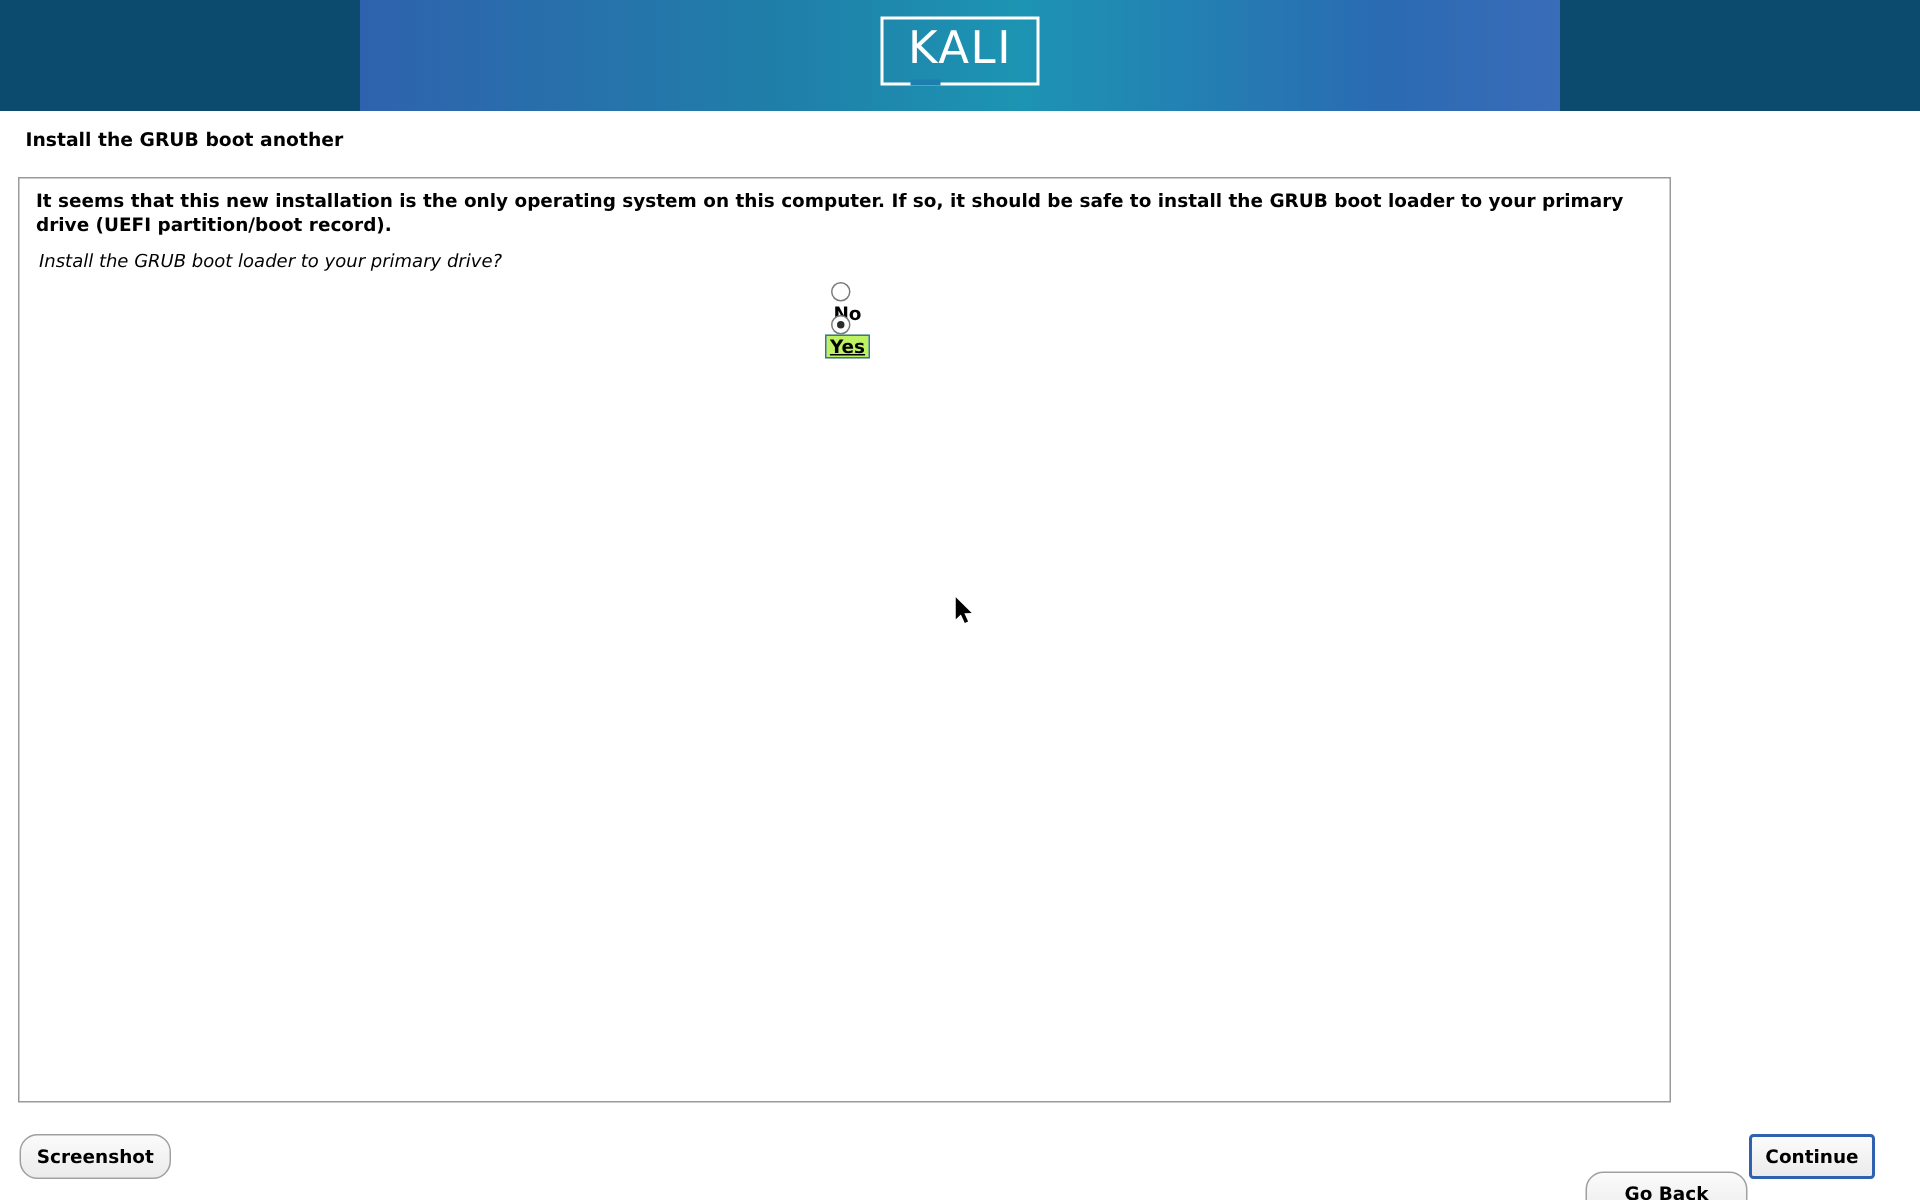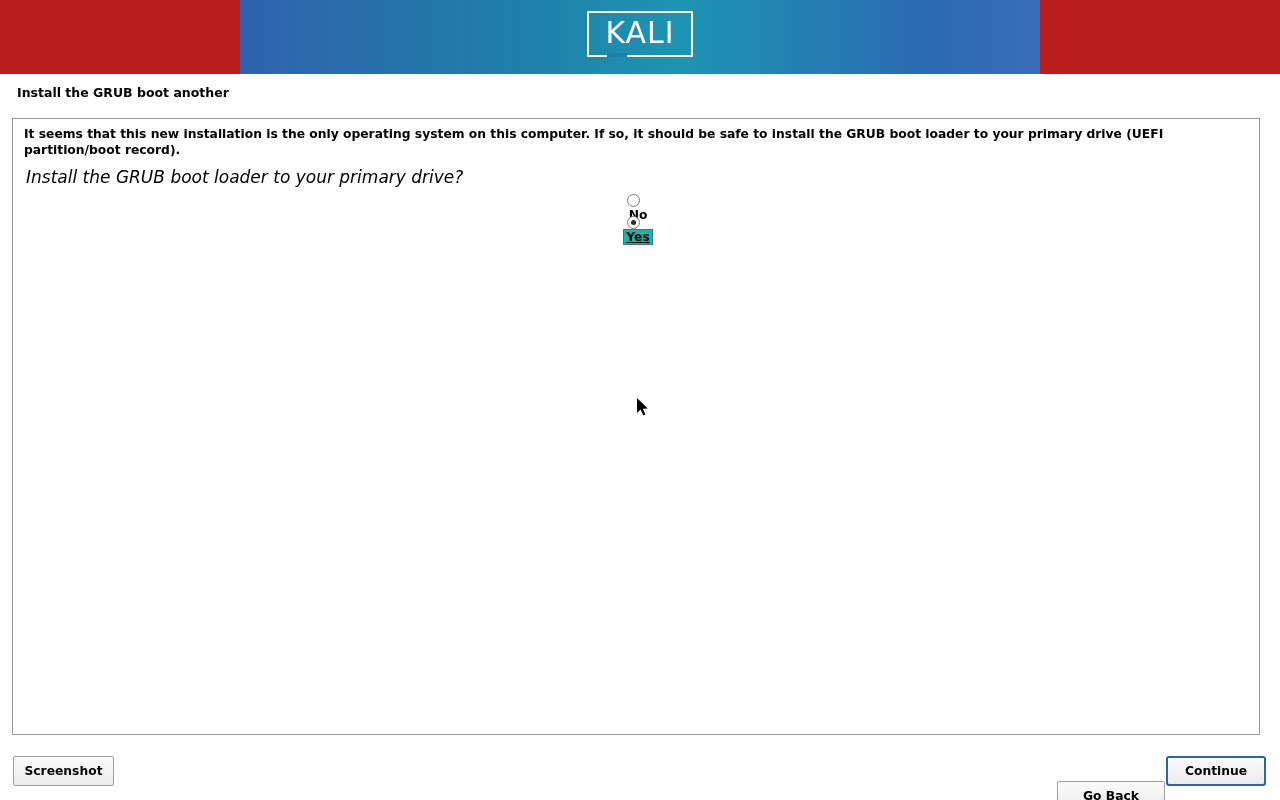--- a/index.html
+++ b/index.html
@@ -23,7 +23,7 @@
     position: relative;
     width: 1280px;
     height: 74px;
-    background: #b91c1c;
+    background: #0c4a6e;
     overflow: hidden;
   }
   .banner-gradient {

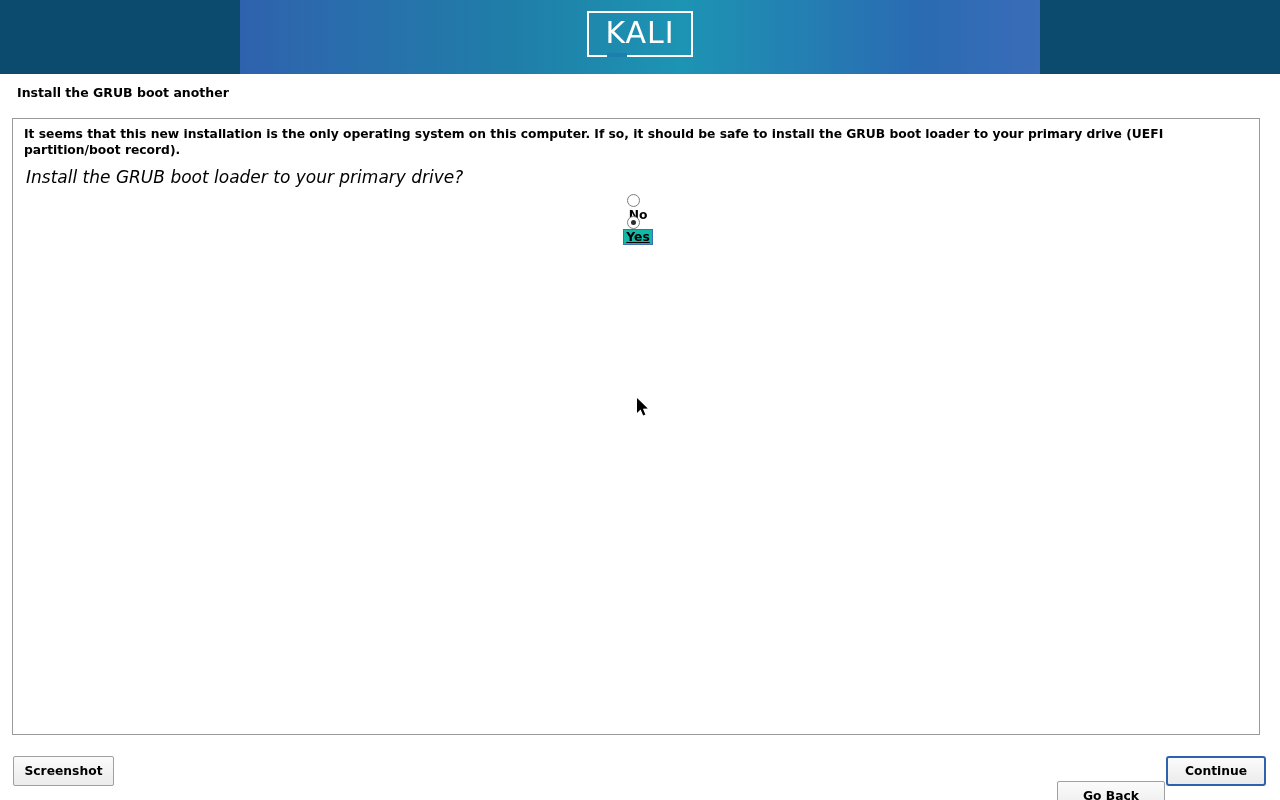--- a/index.html
+++ b/index.html
@@ -76,7 +76,7 @@
     position: absolute;
     left: 12px;
     top: 118px;
-    width: 1248px;
+    width: 1102px;
     height: 617px;
     border: 1px solid #9a9a9a;
     background: #ffffff;

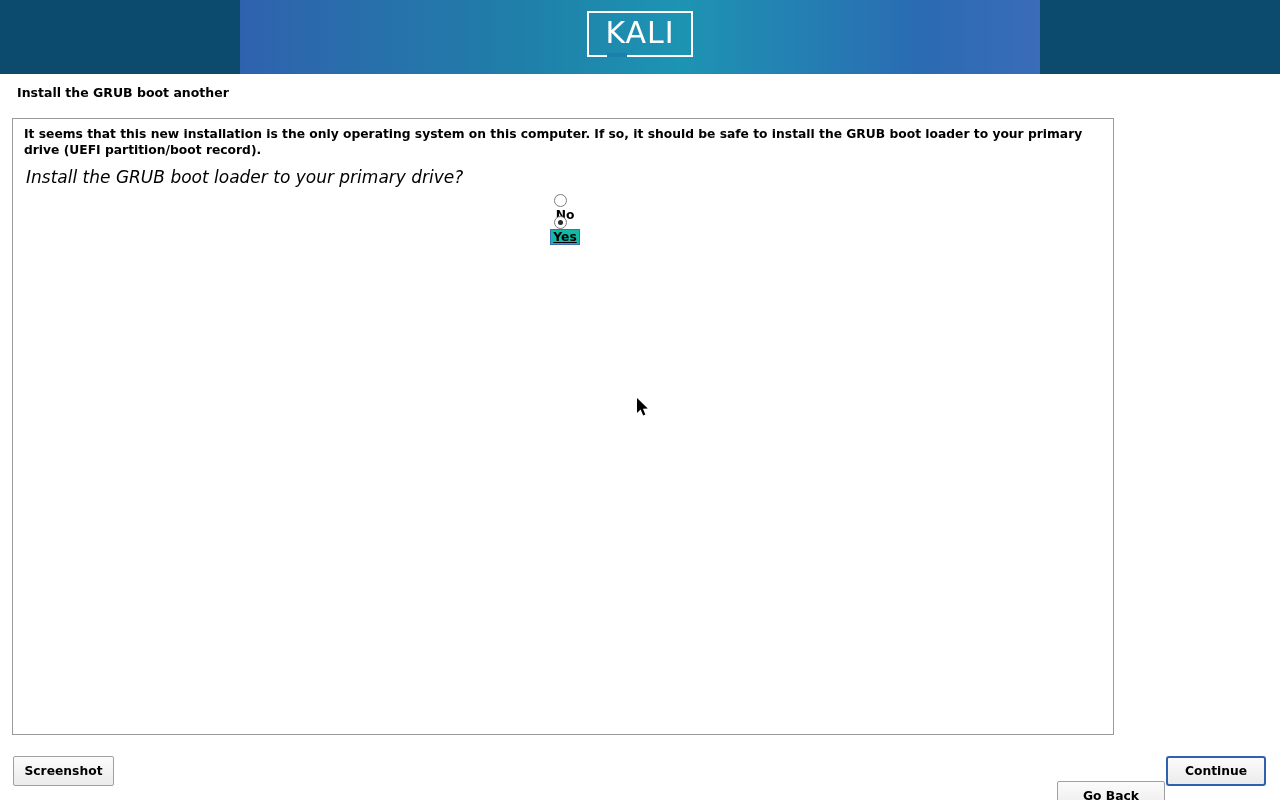--- a/index.html
+++ b/index.html
@@ -97,7 +97,7 @@
   }
 
   .question {
-    font-size: 17px;
+    font-size: 12px;
     font-style: italic;
     color: #000000;
     margin: 0 0 7px 2px;

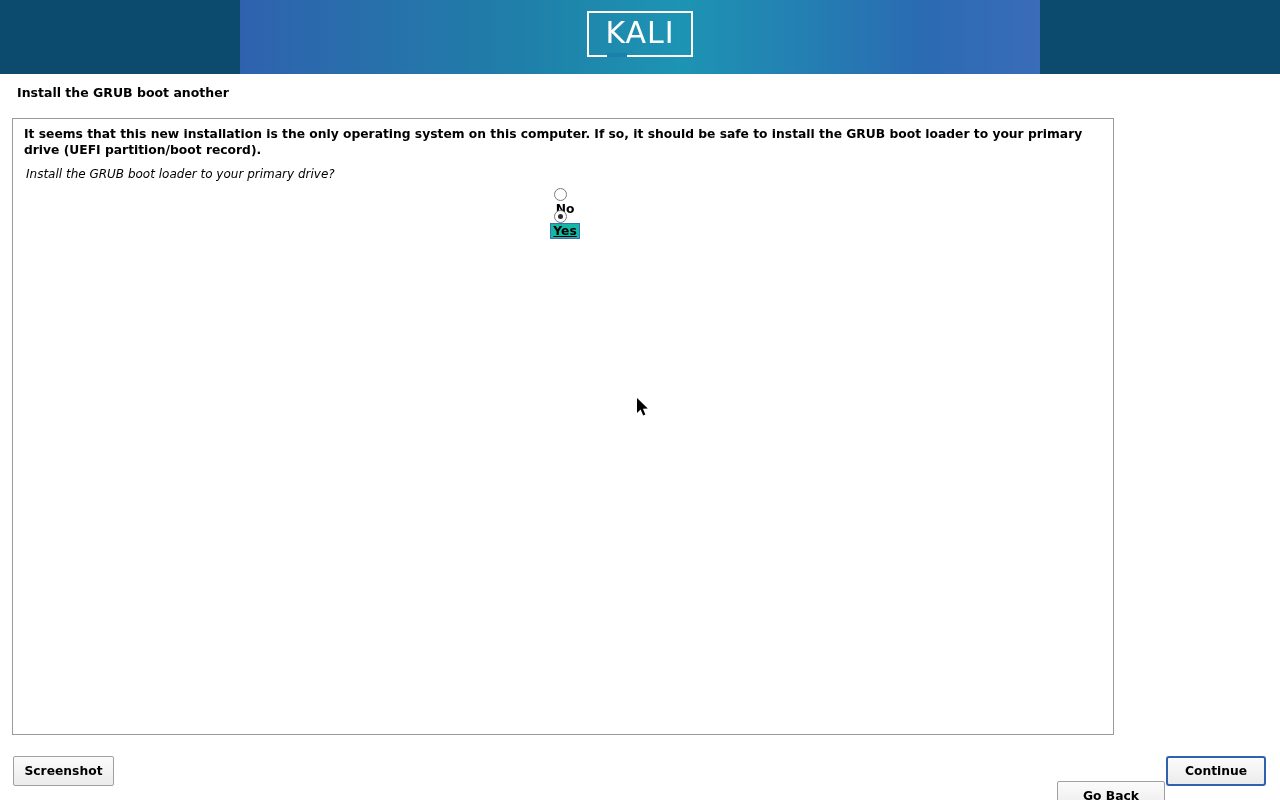--- a/index.html
+++ b/index.html
@@ -142,7 +142,7 @@
   .radio-label.focused {
     border: 1px solid #3d6fb5;
     padding: 0px 2px;
-    background: #14b8a6;
+    background: #bef264;
     text-decoration: underline;
   }
 

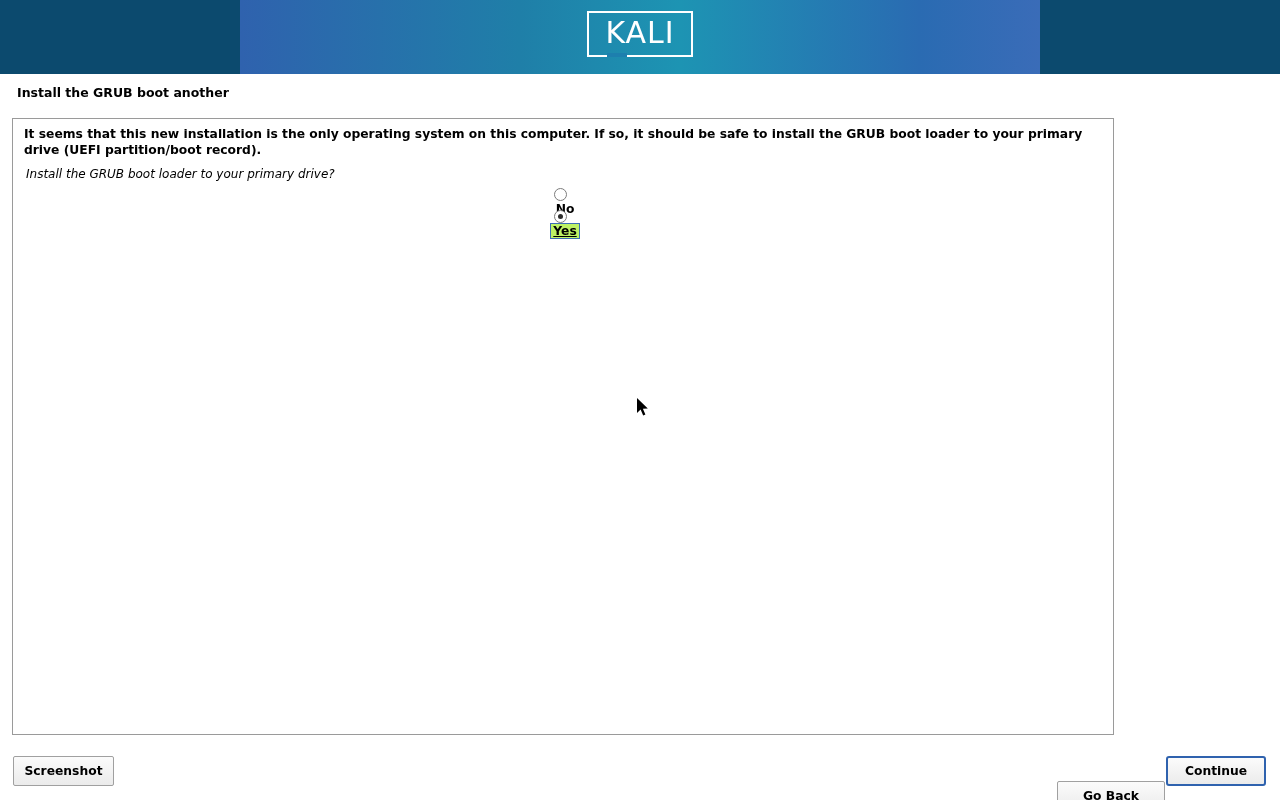--- a/index.html
+++ b/index.html
@@ -163,7 +163,7 @@
     height: 30px;
     background: linear-gradient(180deg, #fbfbfb 0%, #ebebeb 100%);
     border: 1px solid #a0a0a0;
-    border-radius: 2px;
+    border-radius: 12px;
     font-size: 12.3px;
     font-weight: bold;
     color: #000000;

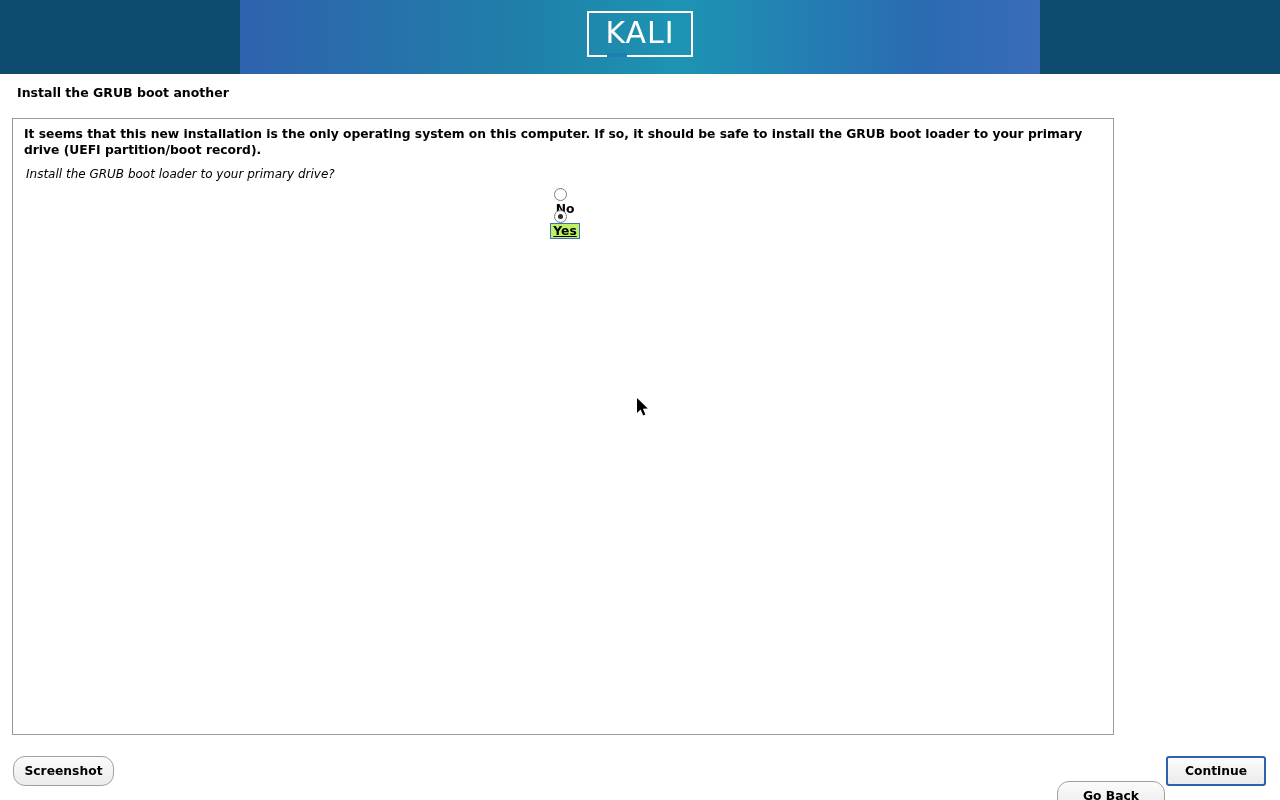--- a/index.html
+++ b/index.html
@@ -186,7 +186,7 @@
   .btn-continue {
     left: 1166px;
     top: 756px;
-    width: 100px;
+    width: 84px;
     border: 2px solid #2f62ae;
     border-radius: 3px;
   }

